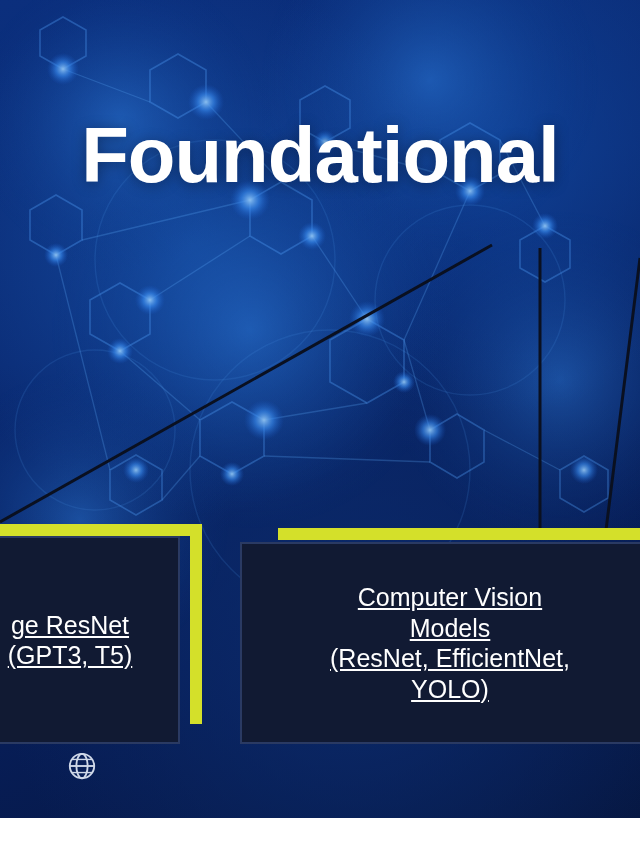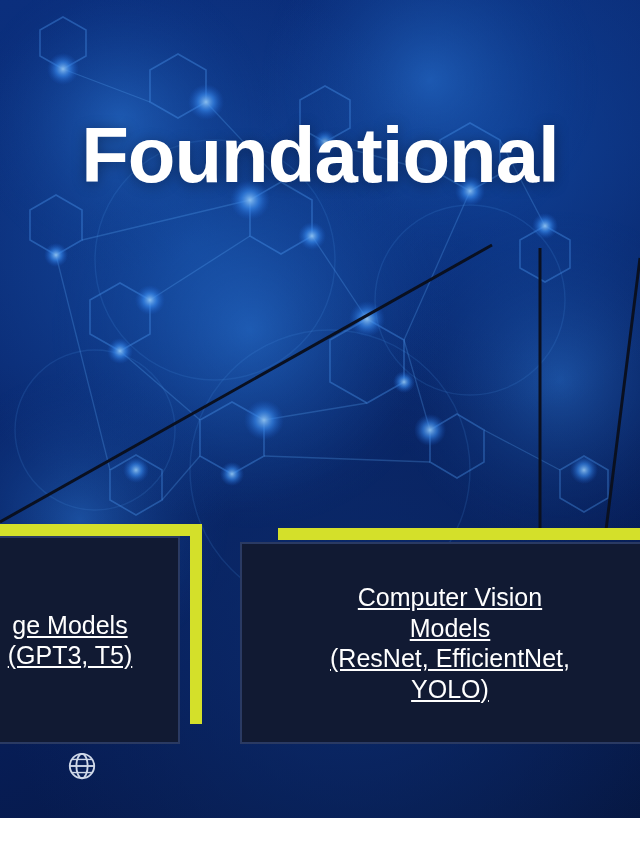--- a/index.html
+++ b/index.html
@@ -152,7 +152,7 @@
     <div class="accent" style="left:278px;top:528px;width:362px;height:12px;"></div>
 
     <div class="box" style="left:-40px;top:536px;width:220px;height:208px;">
-      <div class="txt">ge Models
+      <div class="txt">ge ResNet
 (GPT3, T5)</div>
     </div>
 

